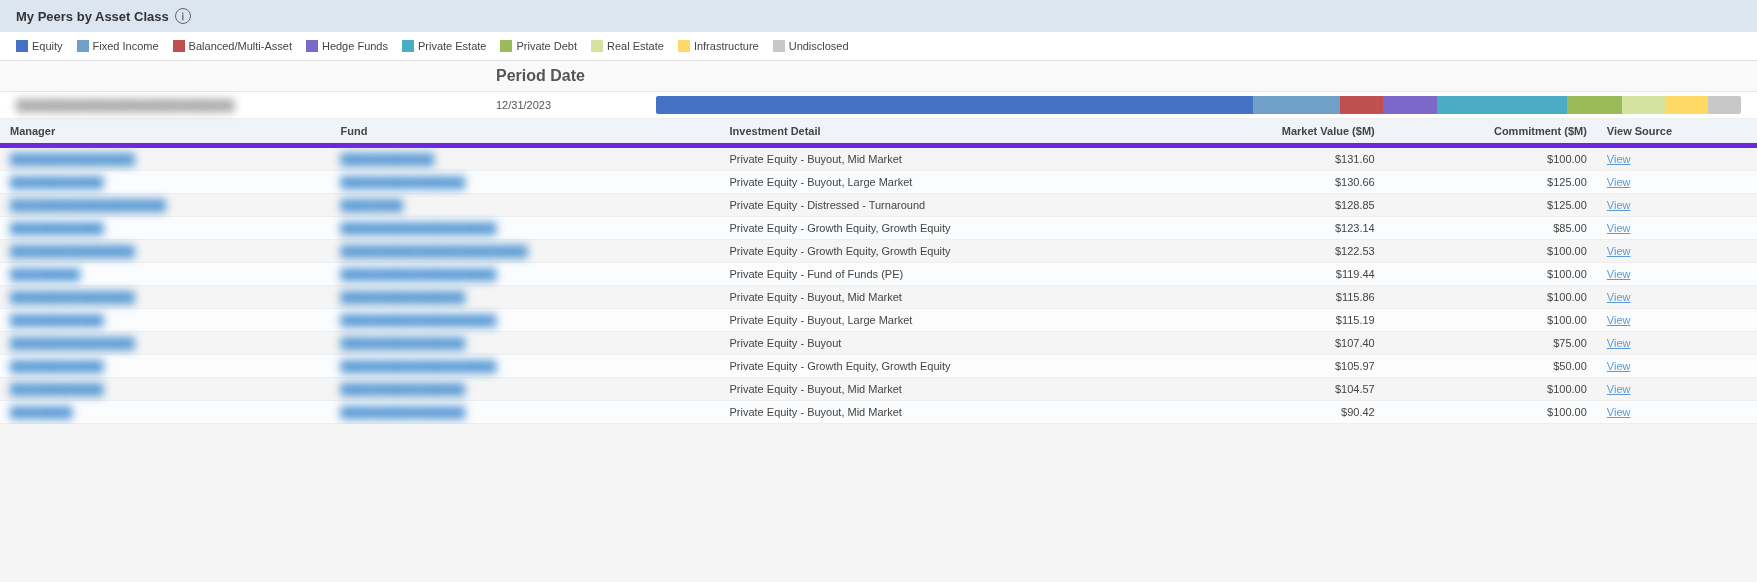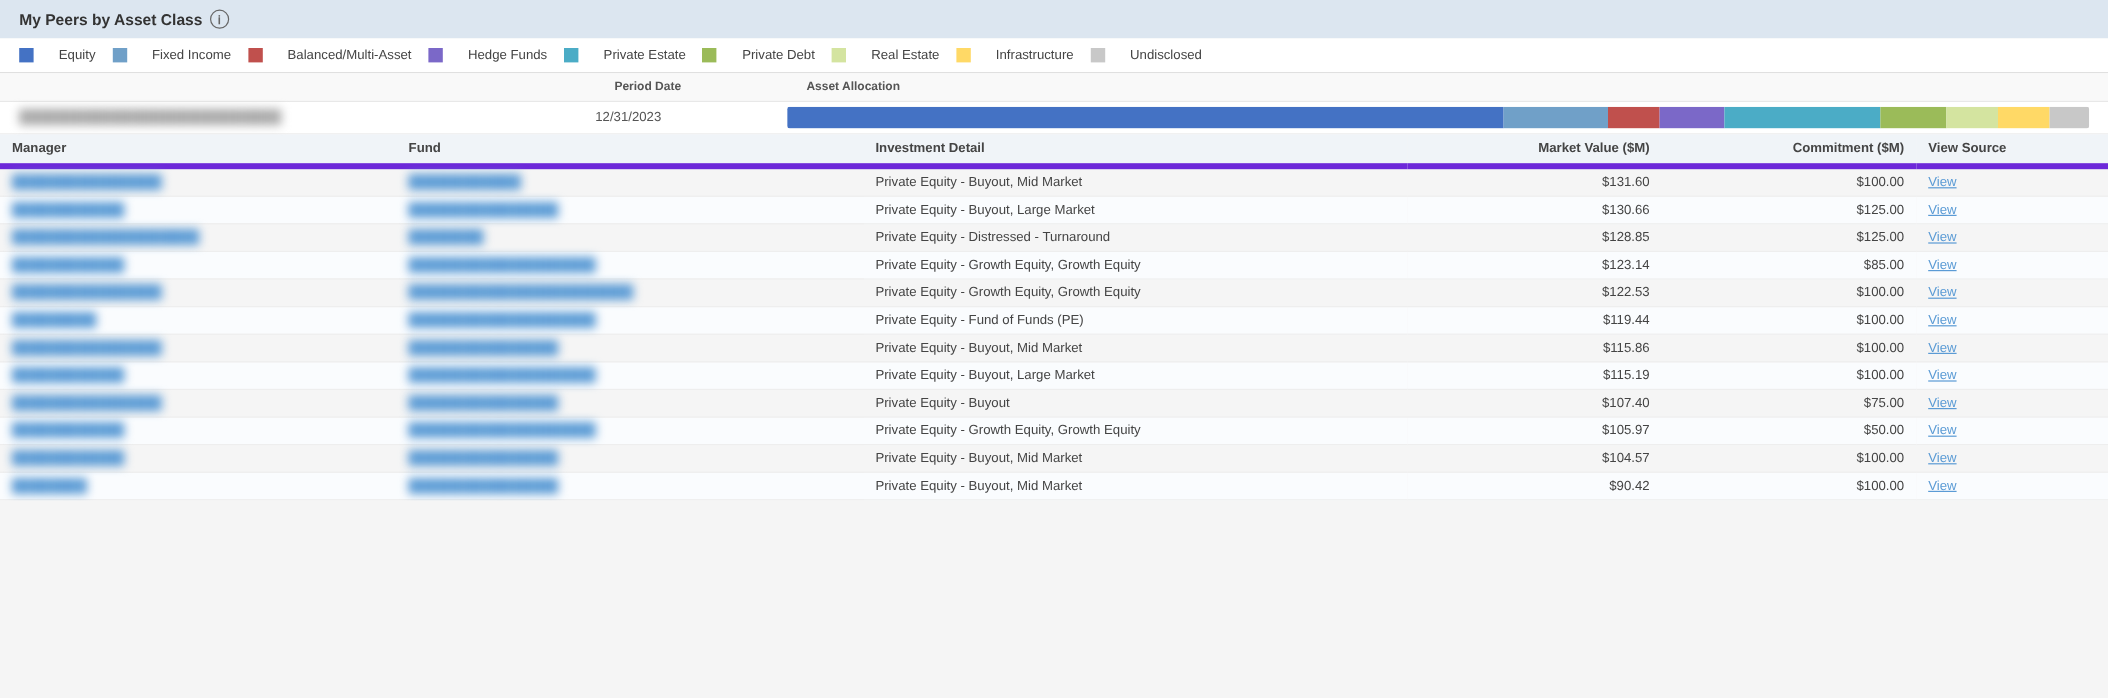--- a/index.html
+++ b/index.html
@@ -35,7 +35,7 @@
       border-bottom: 1px solid #e0e0e0;
     }
     .legend-item {
-      display: flex; align-items: center; gap: 21px;
+      display: flex; align-items: center; gap: 4px;
       font-size: 11px; color: #444;
     }
     .legend-swatch {

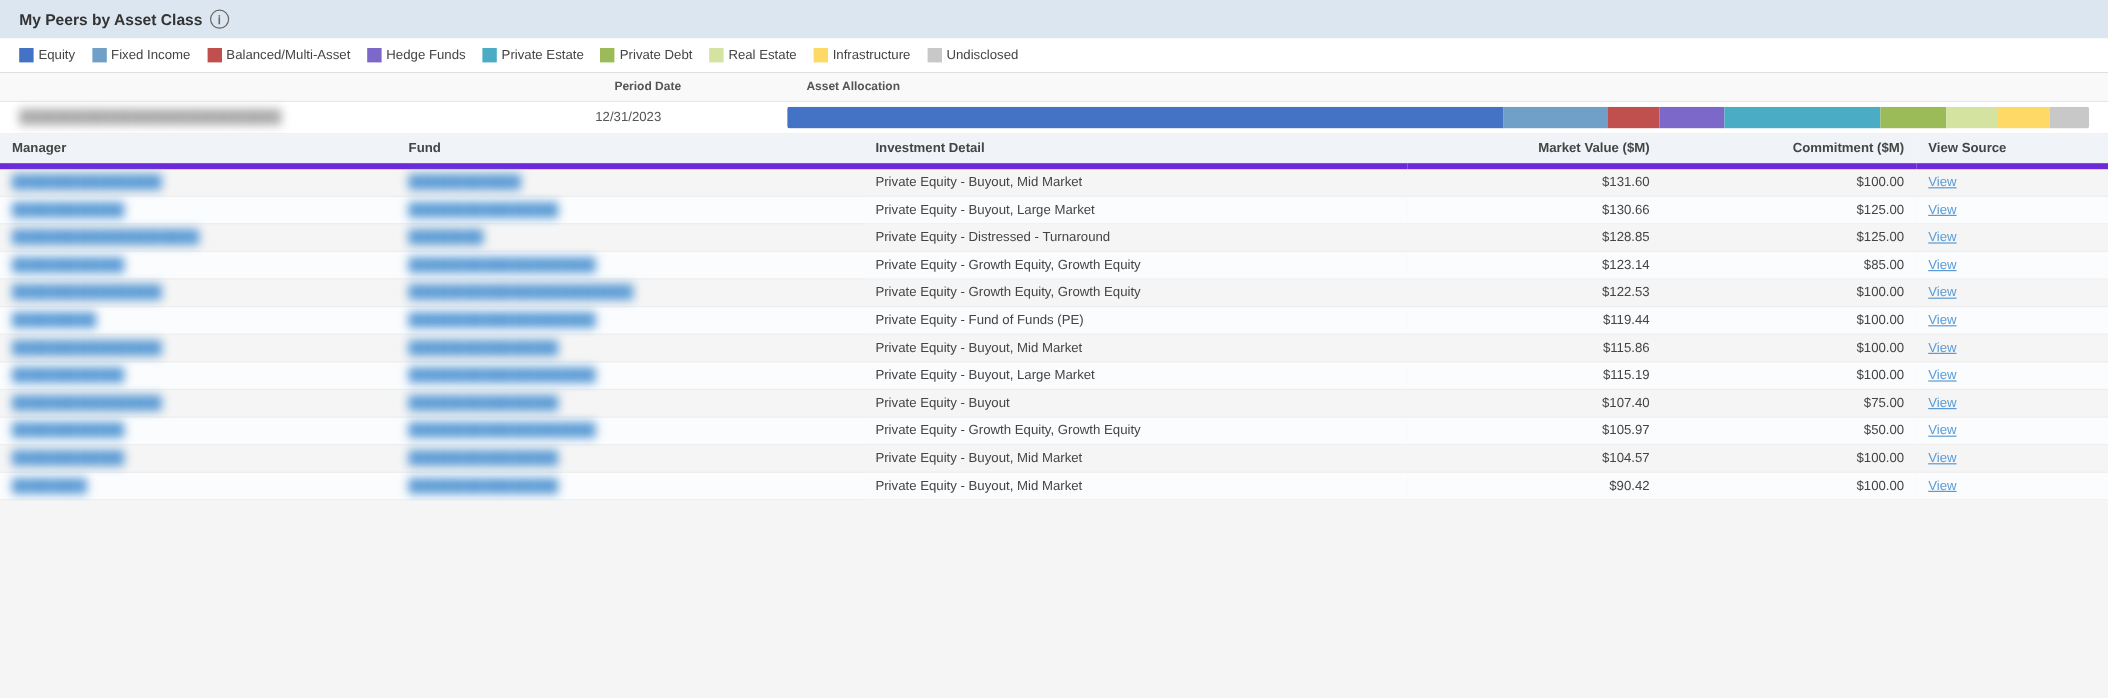--- a/index.html
+++ b/index.html
@@ -51,7 +51,7 @@
       background: #f9f9f9;
     }
     .summary-row .col-header {
-      font-size: 10px; font-weight: 600; color: #555; margin-left: 16px;
+      font-size: 16px; font-weight: 600; color: #555;
     }
 
     .entity-row {

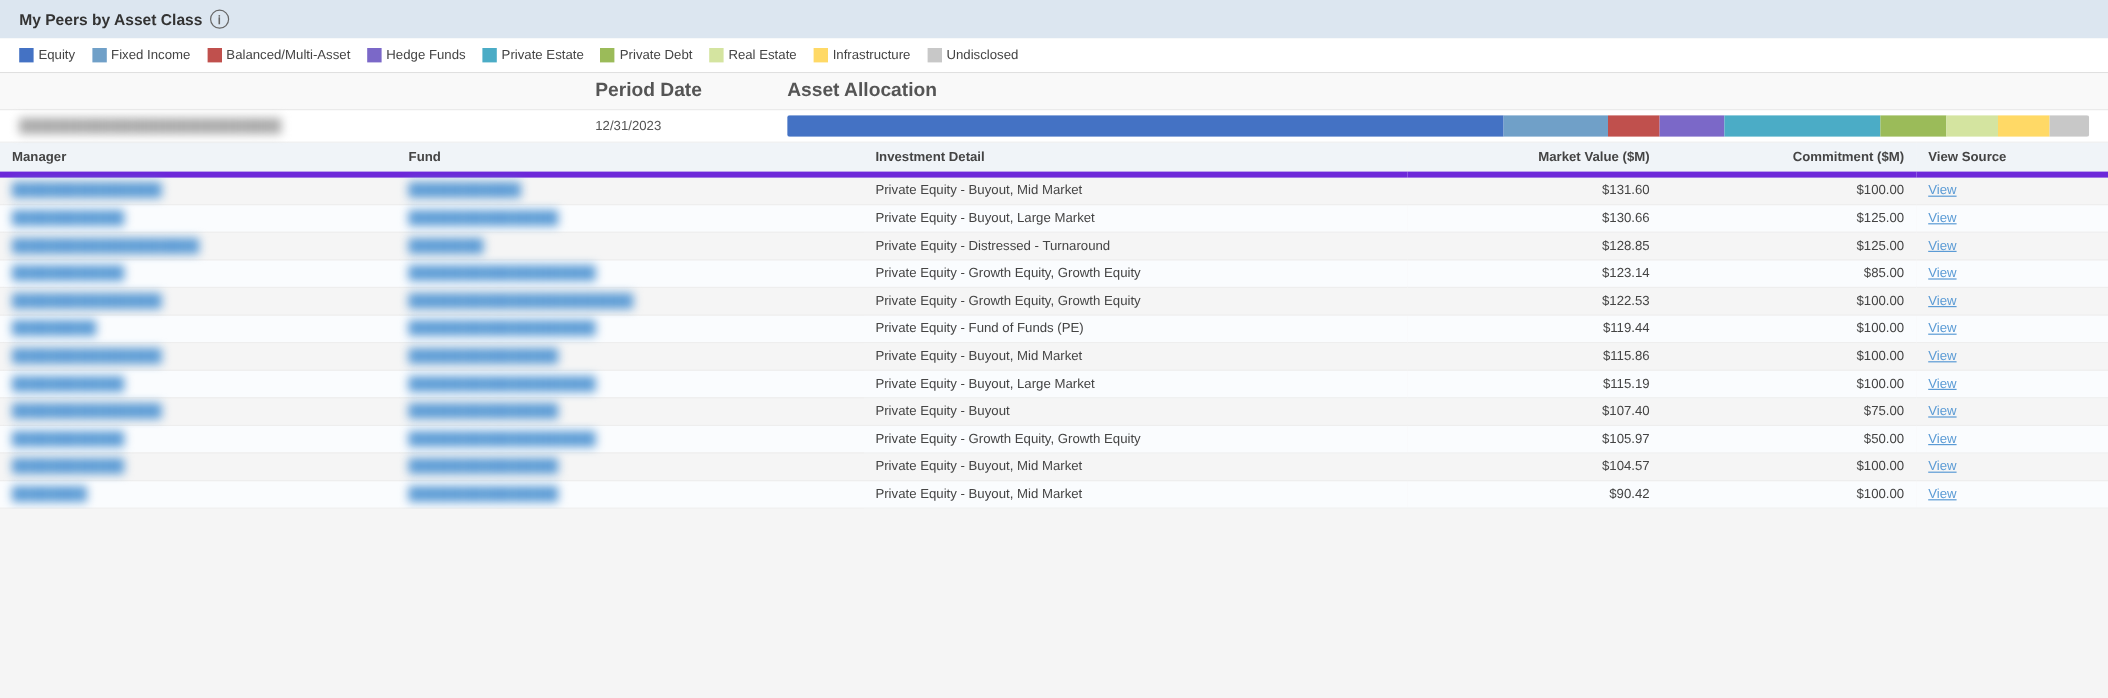--- a/index.html
+++ b/index.html
@@ -183,7 +183,6 @@
 <div class="summary-row">
   <div class="col-header"></div>
   <div class="col-header">Period Date</div>
-  <div class="col-header">Asset Allocation</div>
 </div>
 
 <div class="entity-row">

